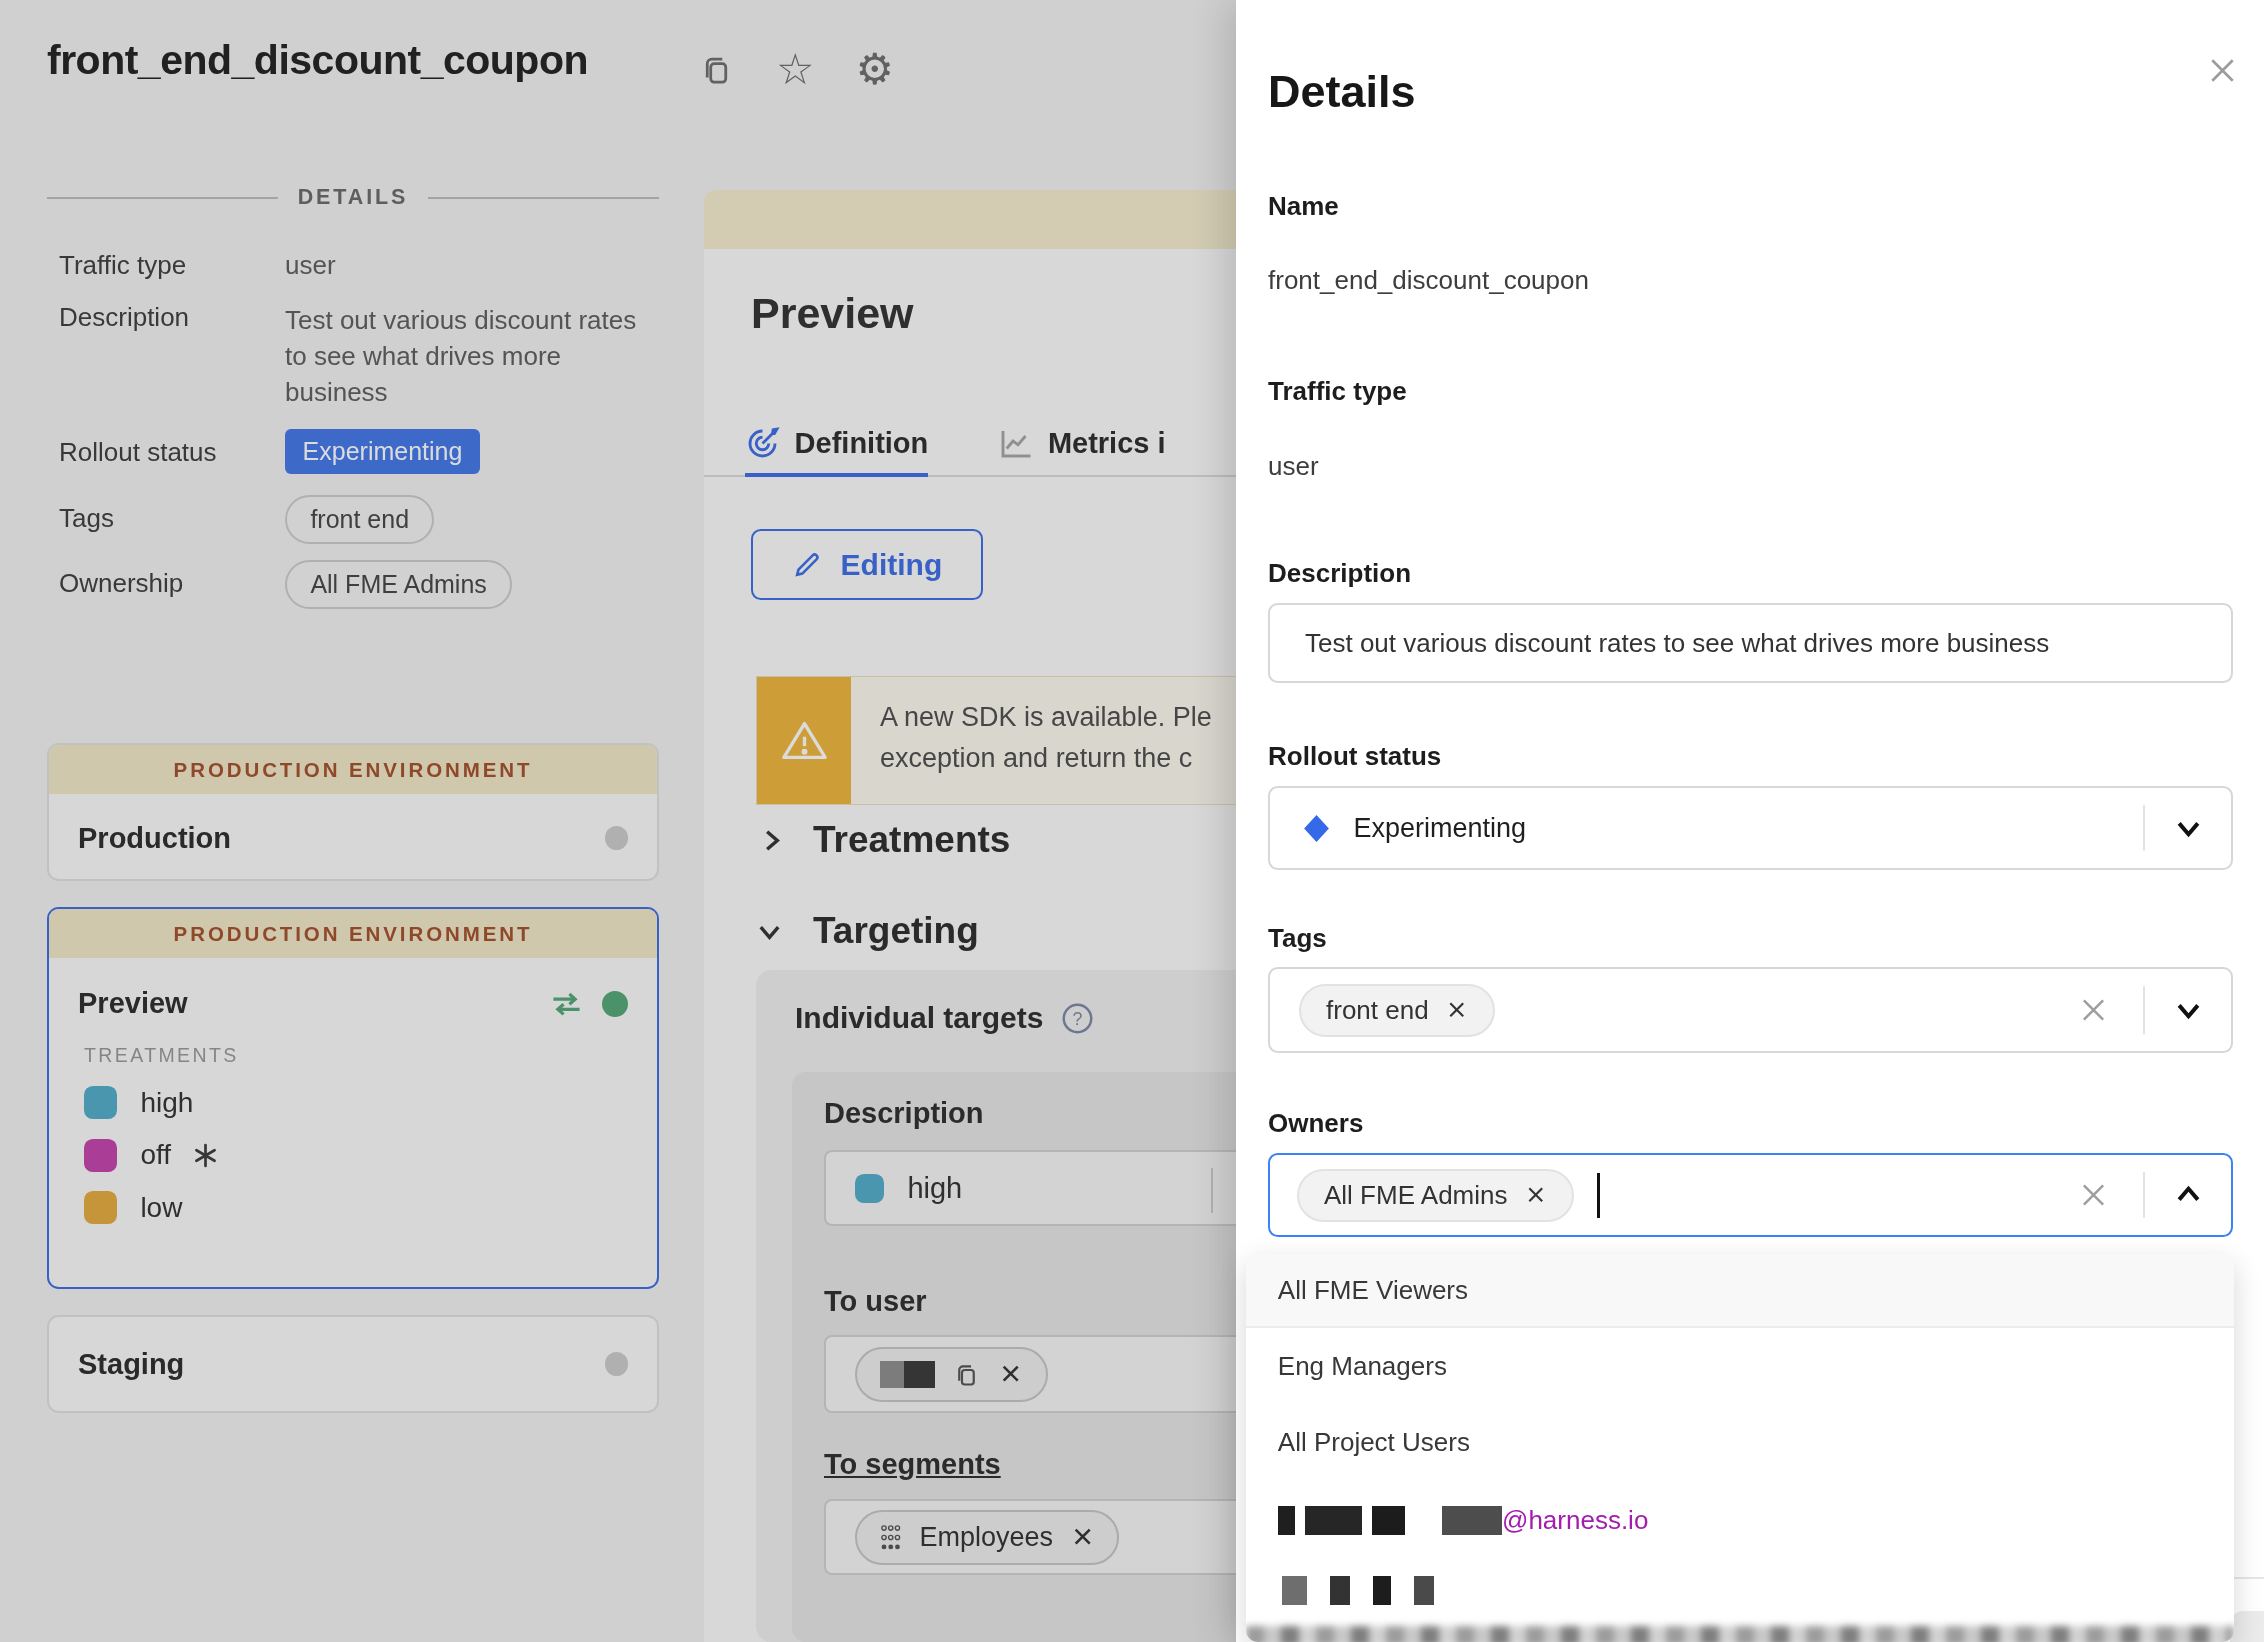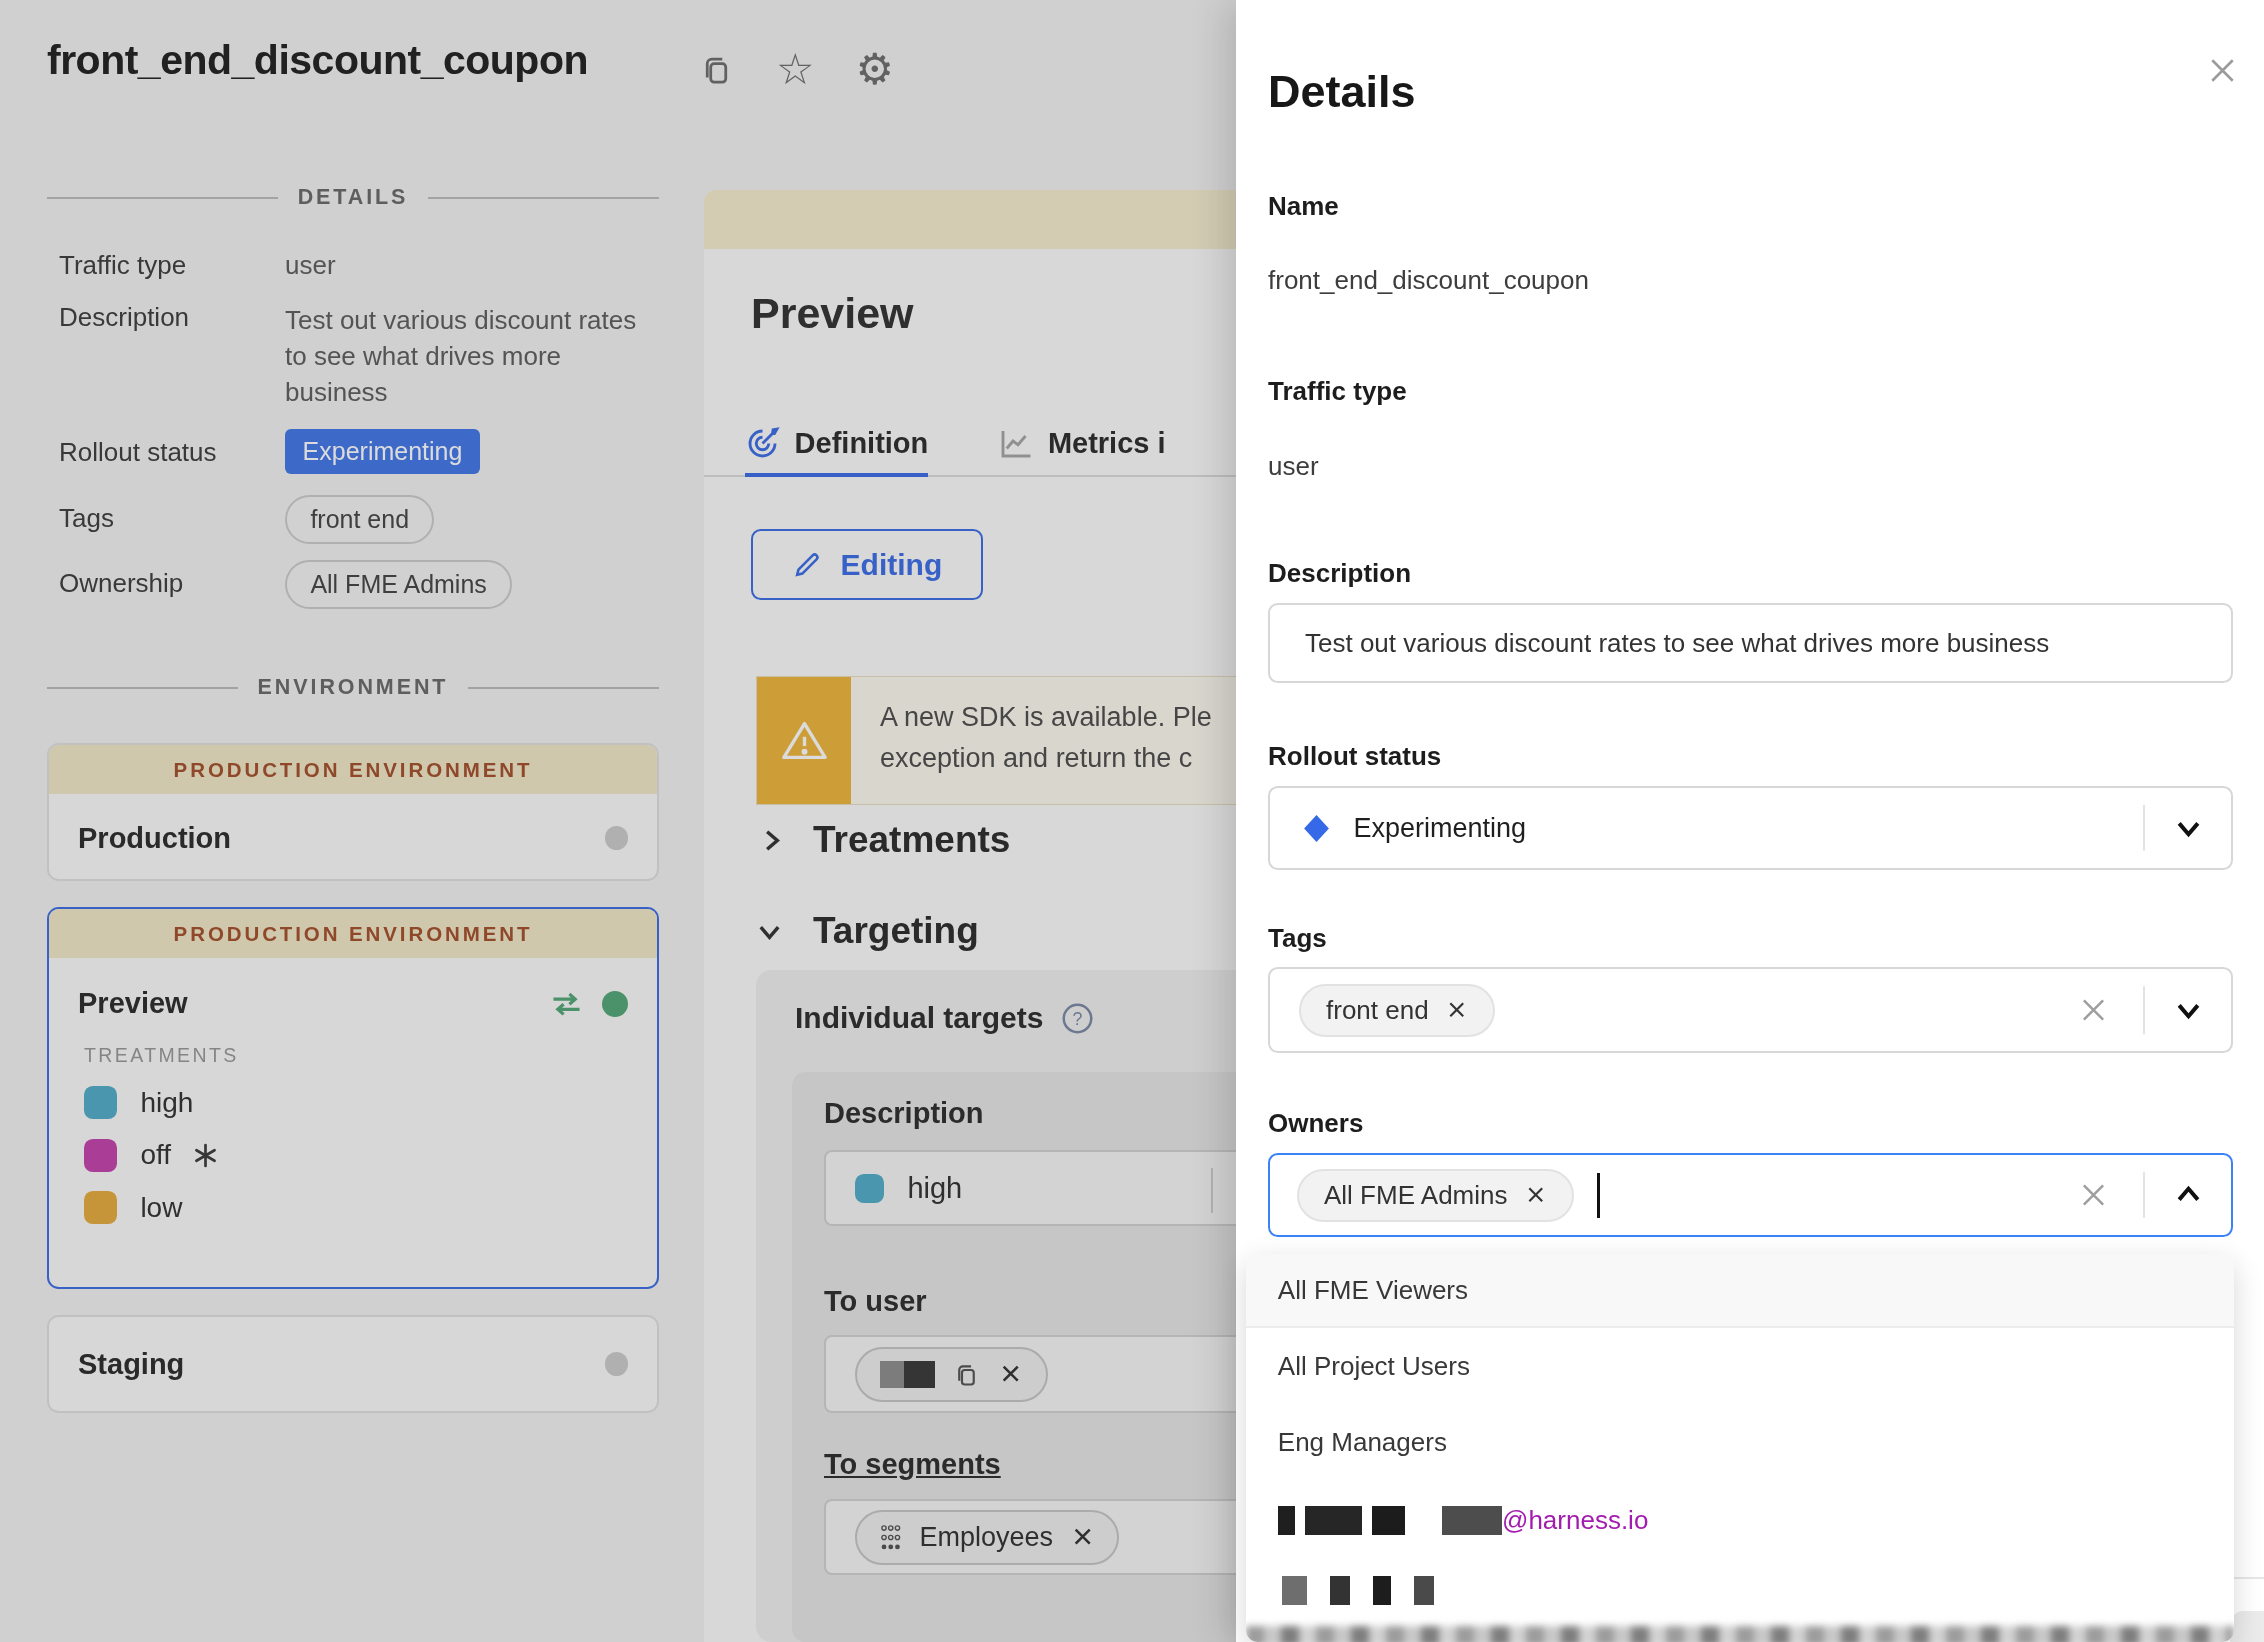--- a/index.html
+++ b/index.html
@@ -161,11 +161,6 @@
     <div><span class="pill">All FME Admins</span></div>
   </div>
 
-  <div class="sec-header" id="environment-header">
-    <span class="line"></span>
-    <span class="txt">ENVIRONMENT</span>
-    <span class="line"></span>
-  </div>
 
   <div class="env-card" style="top:743px; height:138px;">
     <div class="env-banner">PRODUCTION ENVIRONMENT</div>

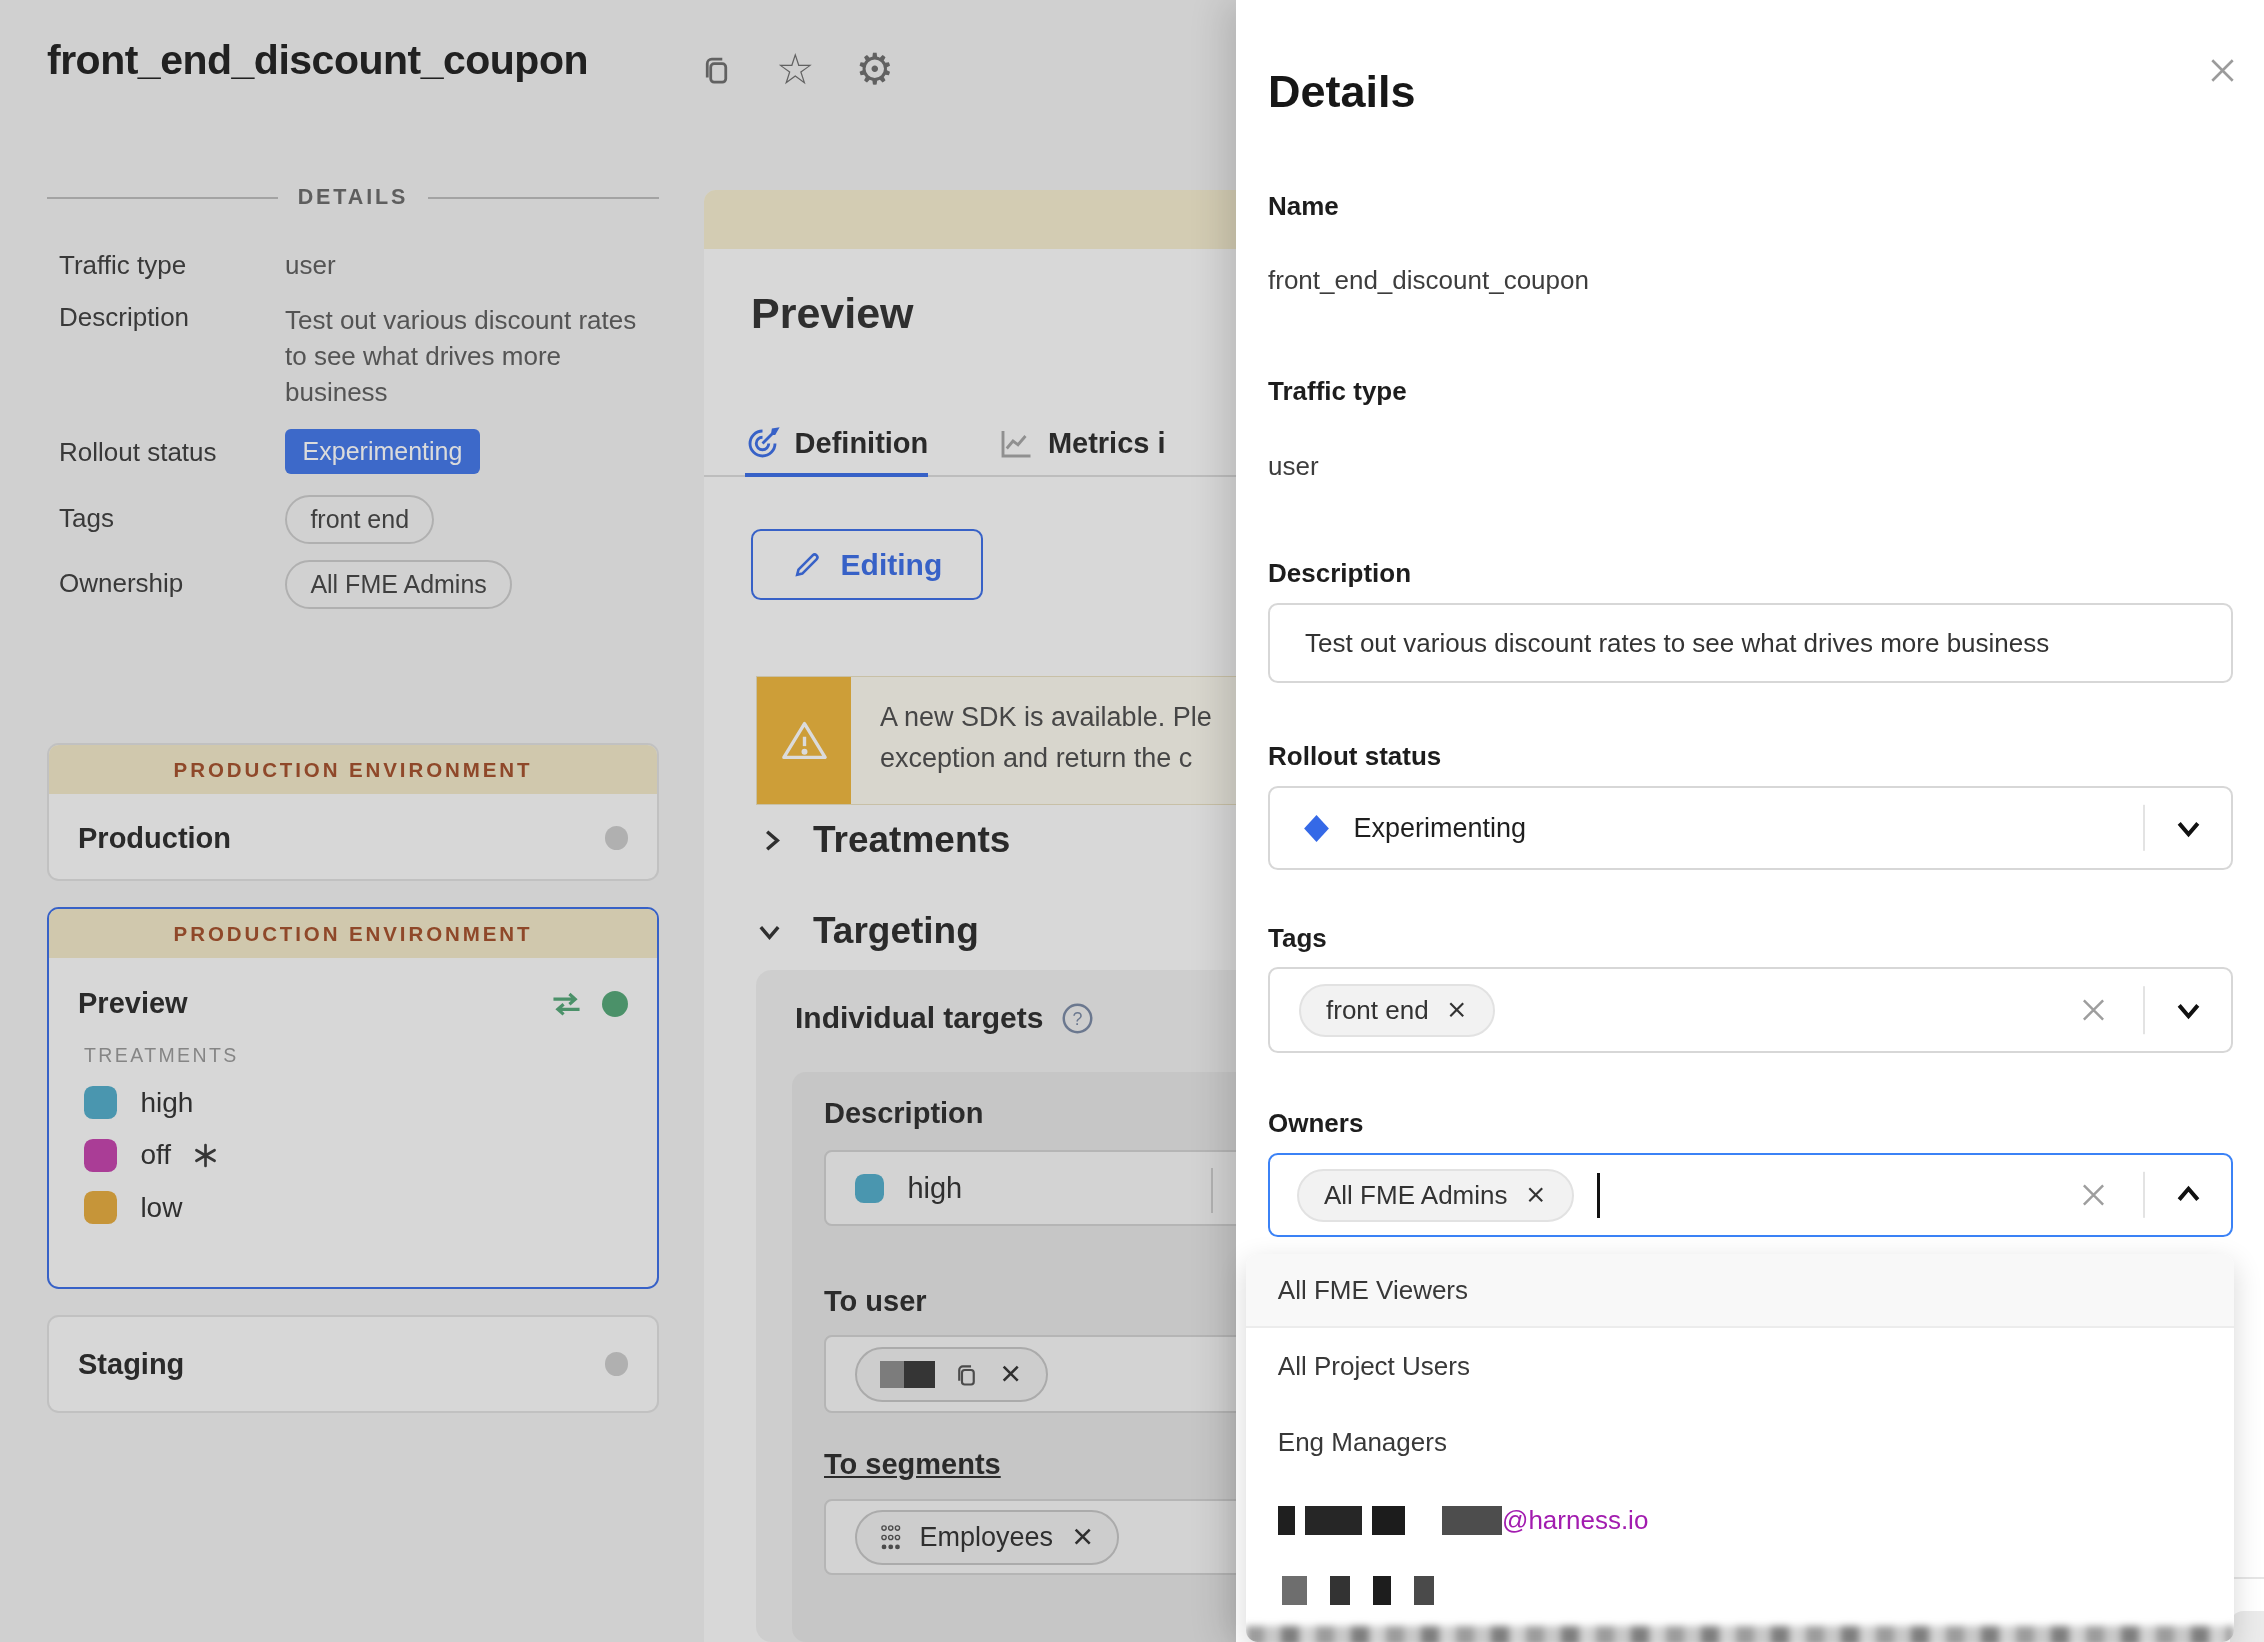--- a/index.html
+++ b/index.html
@@ -442,10 +442,10 @@
         <span>All FME Viewers</span>
       </div>
       <div class="dd-item">
+        <span>Eng Managers</span>
+      </div>
+      <div class="dd-item">
         <span>All Project Users</span>
-      </div>
-      <div class="dd-item">
-        <span>Eng Managers</span>
       </div>
       <div class="dd-item" id="dd-email" style="height:80px;">
         <span class="blocks">

